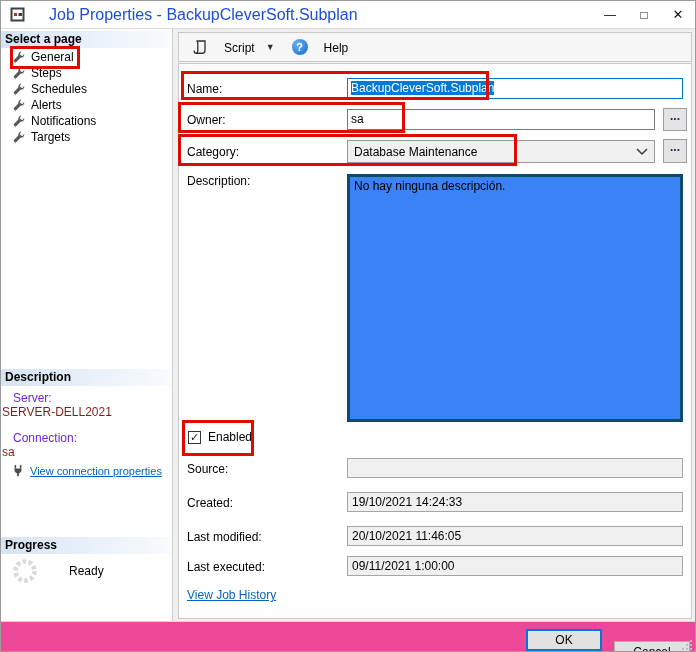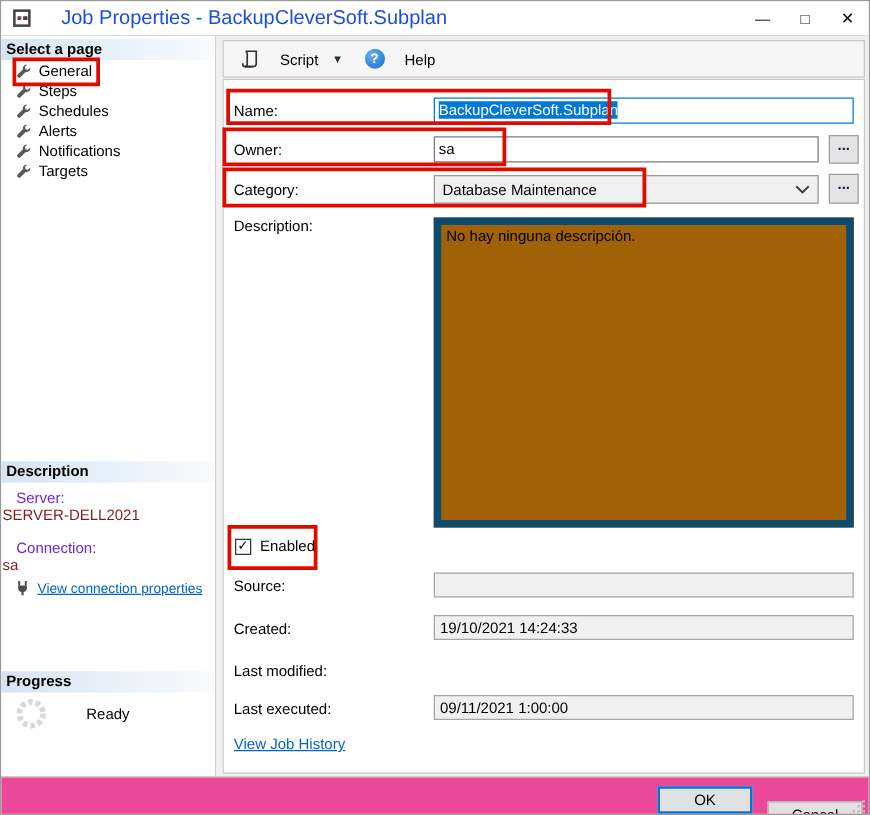--- a/index.html
+++ b/index.html
@@ -68,8 +68,8 @@
   .browse-btn{position:absolute;width:24px;height:23px;background:#e4e4e4;
               border:1px solid #9e9e9e;text-align:center;line-height:14px;
               font-weight:bold;color:#1b1b46;cursor:default;}
-  #desc-box{position:absolute;left:168px;top:110px;width:336px;height:248px;background:#a16207;
-            border:6px solid #0c4a6e;padding:2px 4px;overflow:hidden;}
+  #desc-box{position:absolute;left:168px;top:110px;width:336px;height:248px;background:#3b82f6;
+            border:3px solid #0c4a6e;padding:2px 4px;overflow:hidden;}
   #enabled-row{position:absolute;left:9px;top:366px;display:flex;align-items:center;gap:7px;}
   #enabled-checkbox{width:13px;height:13px;background:#fff;border:1px solid #333;
                     display:flex;align-items:center;justify-content:center;

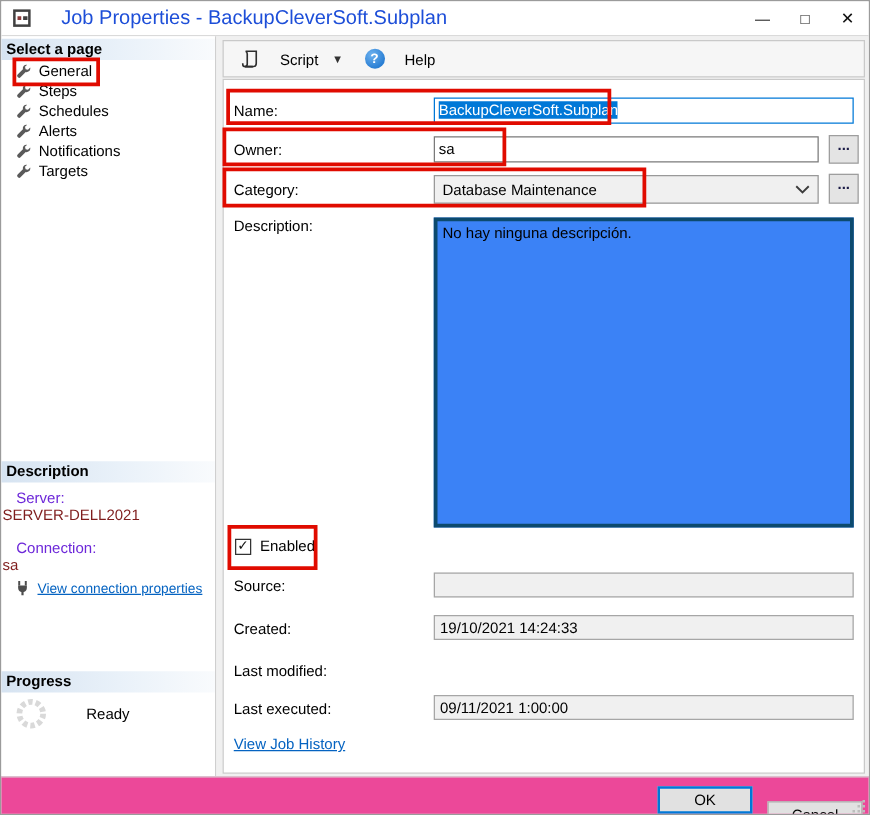--- a/index.html
+++ b/index.html
@@ -225,6 +225,7 @@
       <div class="ro" style="left:168px;top:428px;width:336px;">19/10/2021 14:24:33</div>
 
       <span class="f-label" style="top:466px;">Last modified:</span>
+      <div class="ro" style="left:168px;top:462px;width:336px;">20/10/2021 11:46:05</div>
 
       <span class="f-label" style="top:496px;">Last executed:</span>
       <div class="ro" style="left:168px;top:492px;width:336px;">09/11/2021 1:00:00</div>

